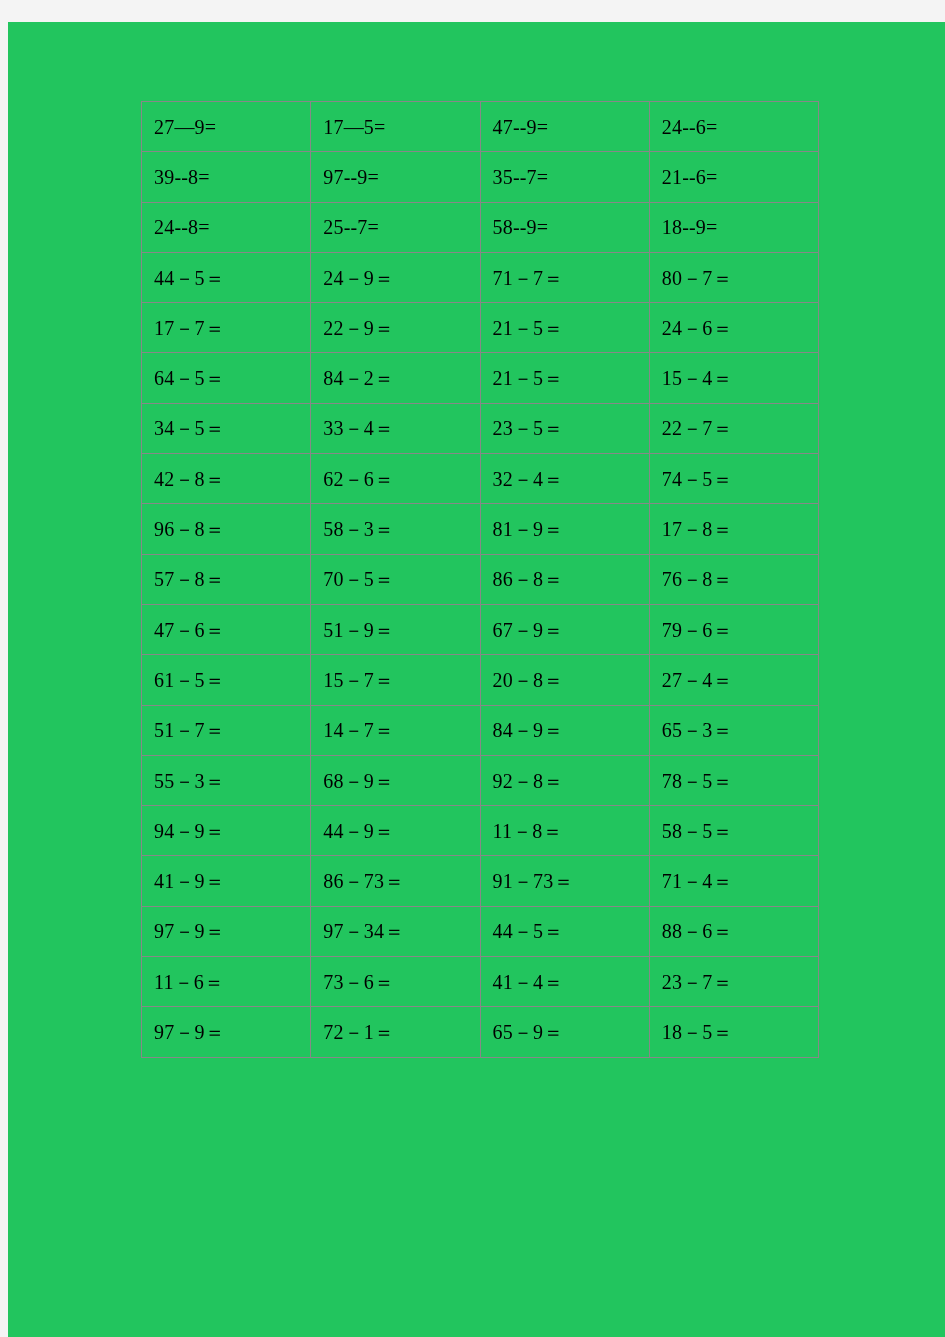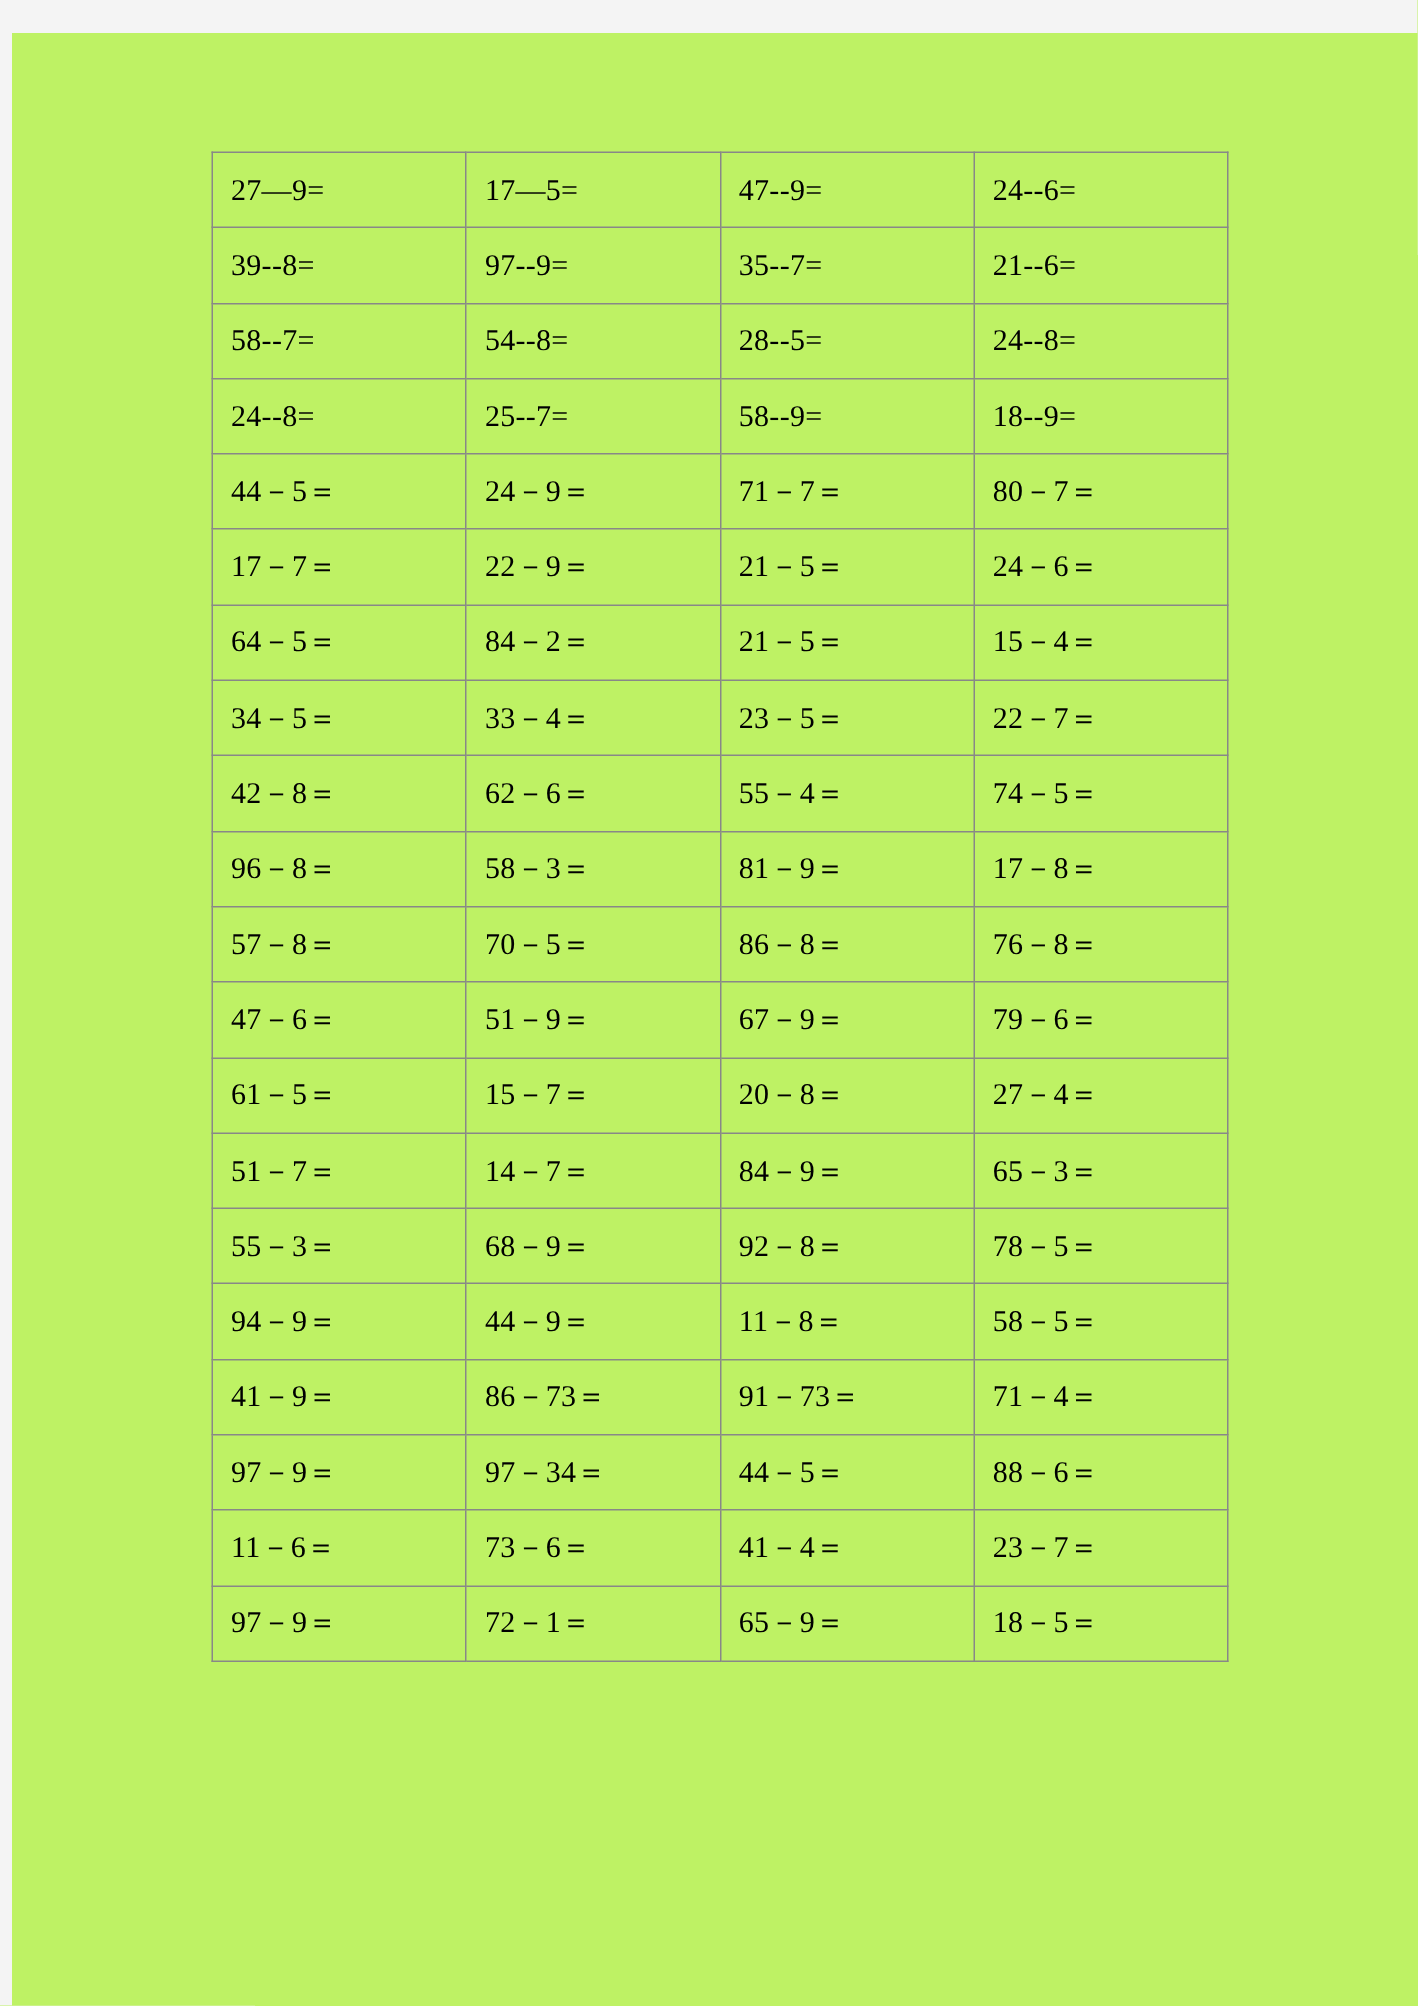--- a/index.html
+++ b/index.html
@@ -20,7 +20,7 @@
     top: 22px;
     width: 937px;
     height: 1315px;
-    background: #bef264;
+    background: #22c55e;
   }
   #worksheet-table {
     position: absolute;

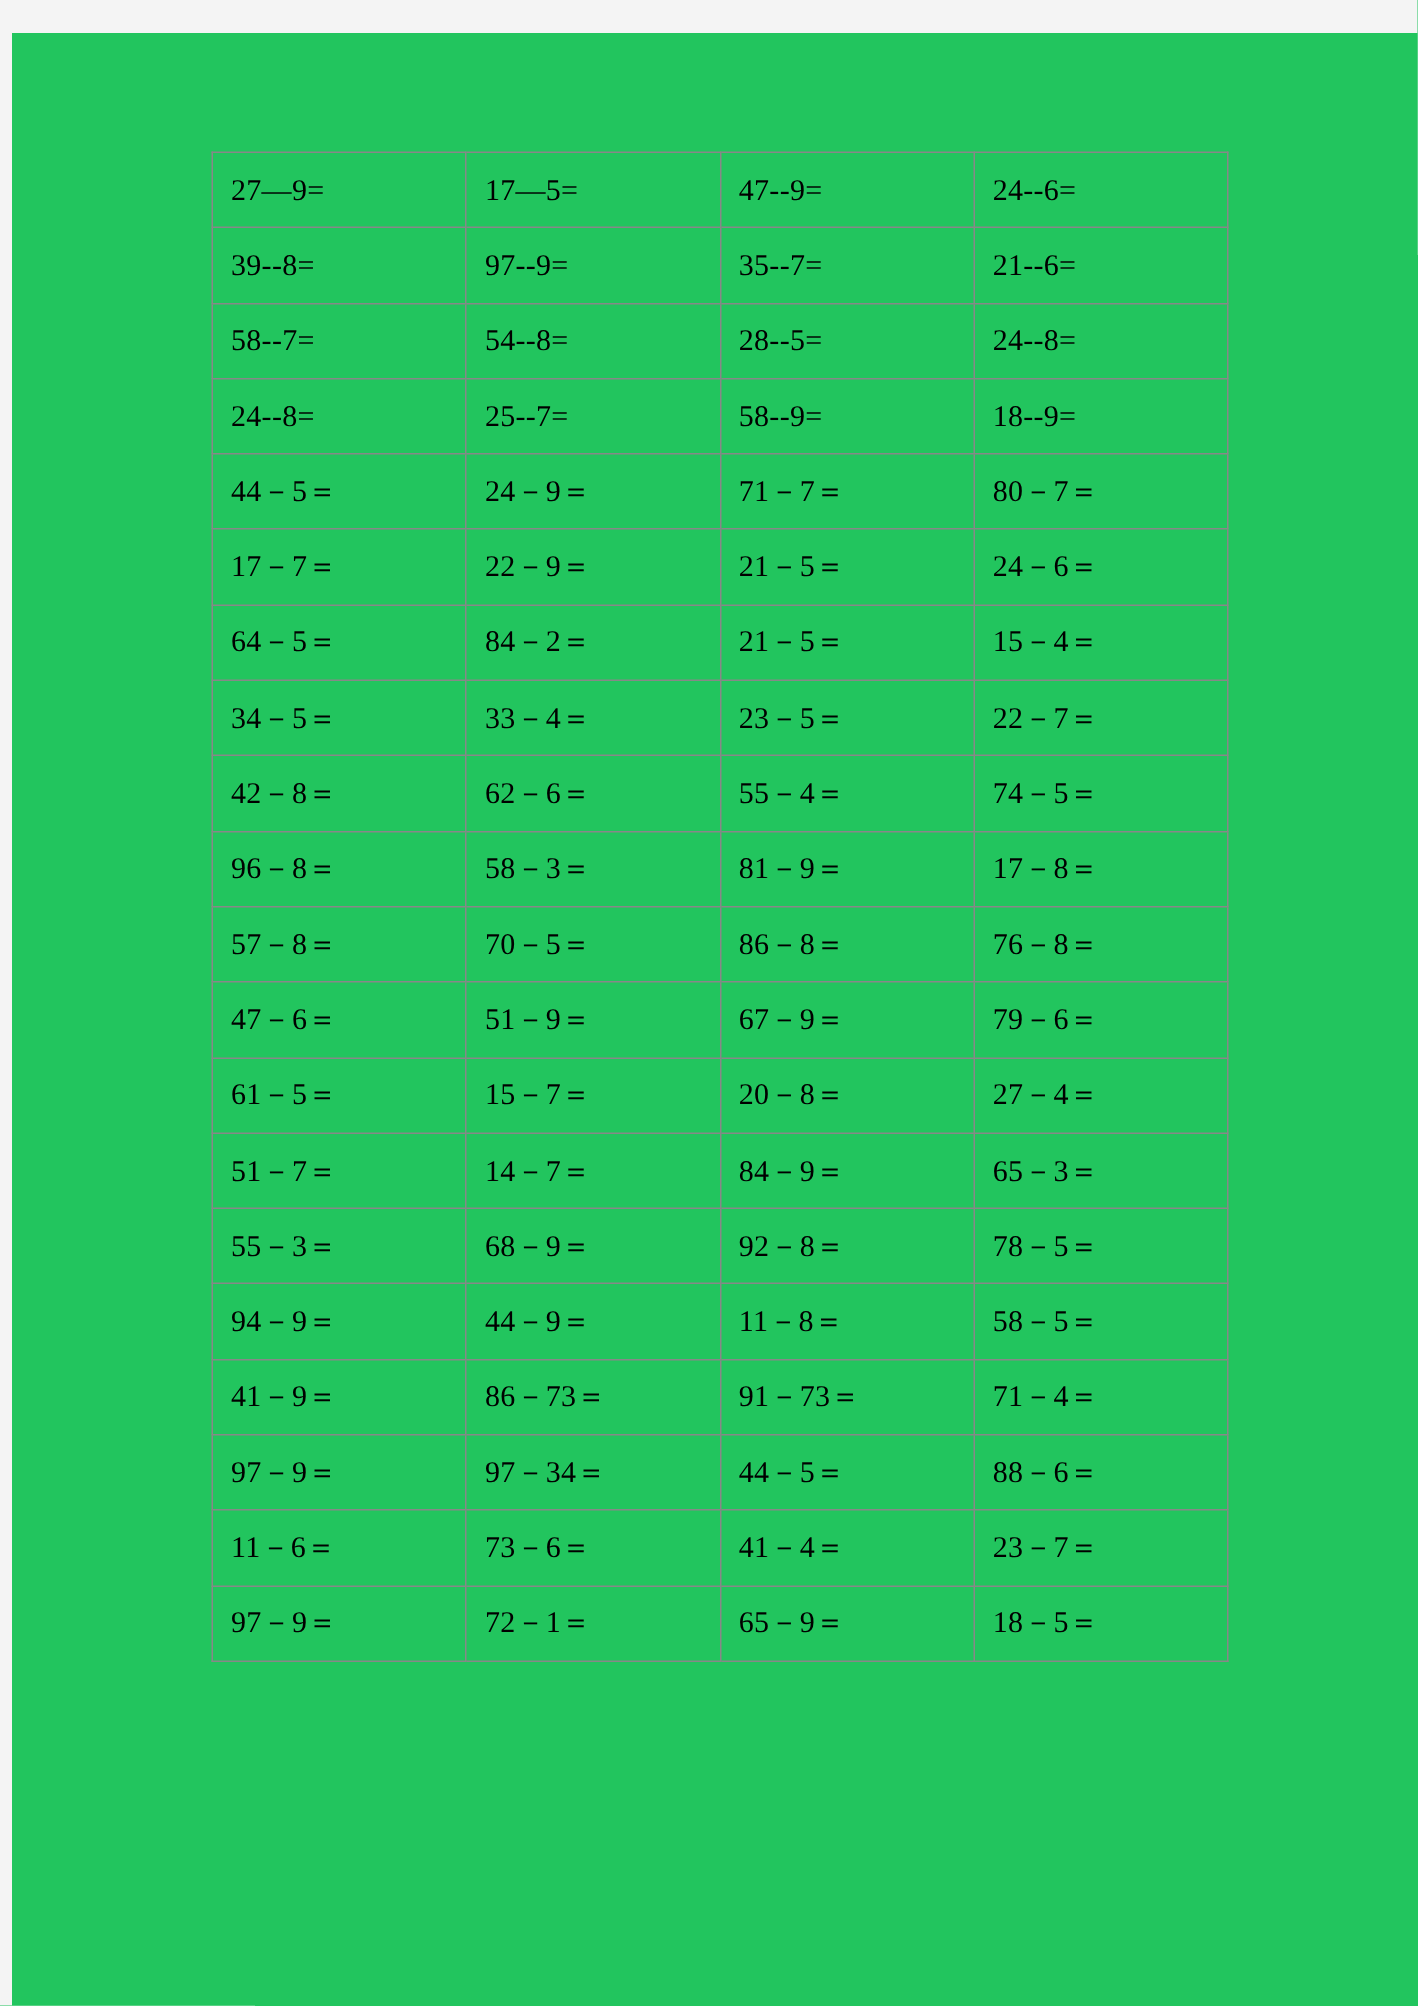--- a/index.html
+++ b/index.html
@@ -62,12 +62,6 @@
           <td>97--9=</td>
           <td>35--7=</td>
           <td>21--6=</td>
-        </tr>
-        <tr>
-          <td>58--7=</td>
-          <td>54--8=</td>
-          <td>28--5=</td>
-          <td>24--8=</td>
         </tr>
         <tr>
           <td>24--8=</td>

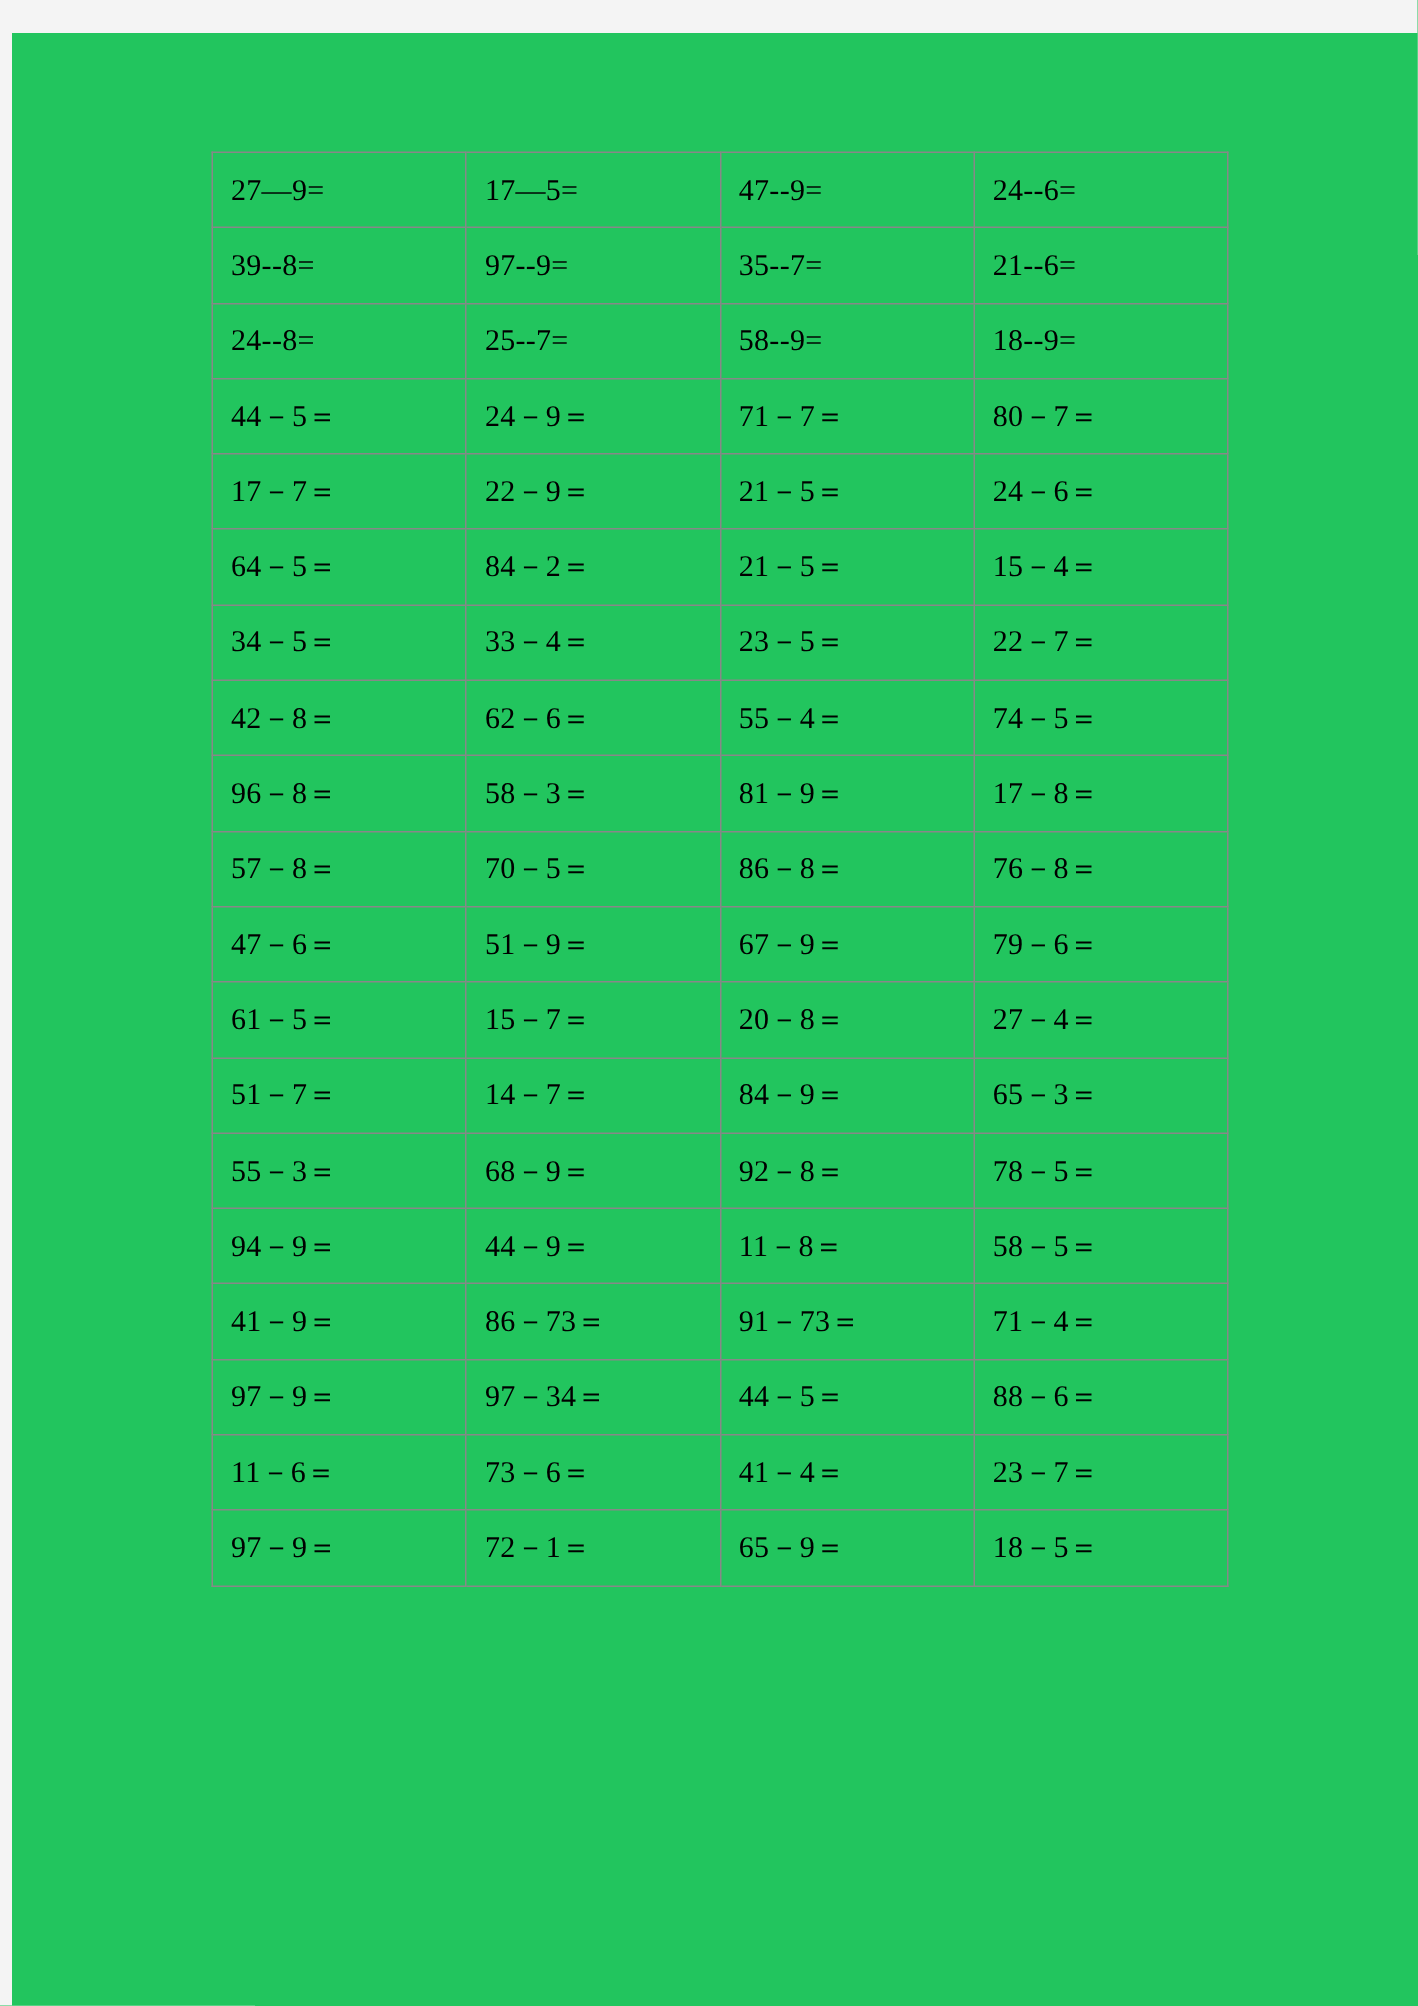--- a/index.html
+++ b/index.html
@@ -96,7 +96,7 @@
         <tr>
           <td>42－8＝</td>
           <td>62－6＝</td>
-          <td>55－4＝</td>
+          <td>32－4＝</td>
           <td>74－5＝</td>
         </tr>
         <tr>

